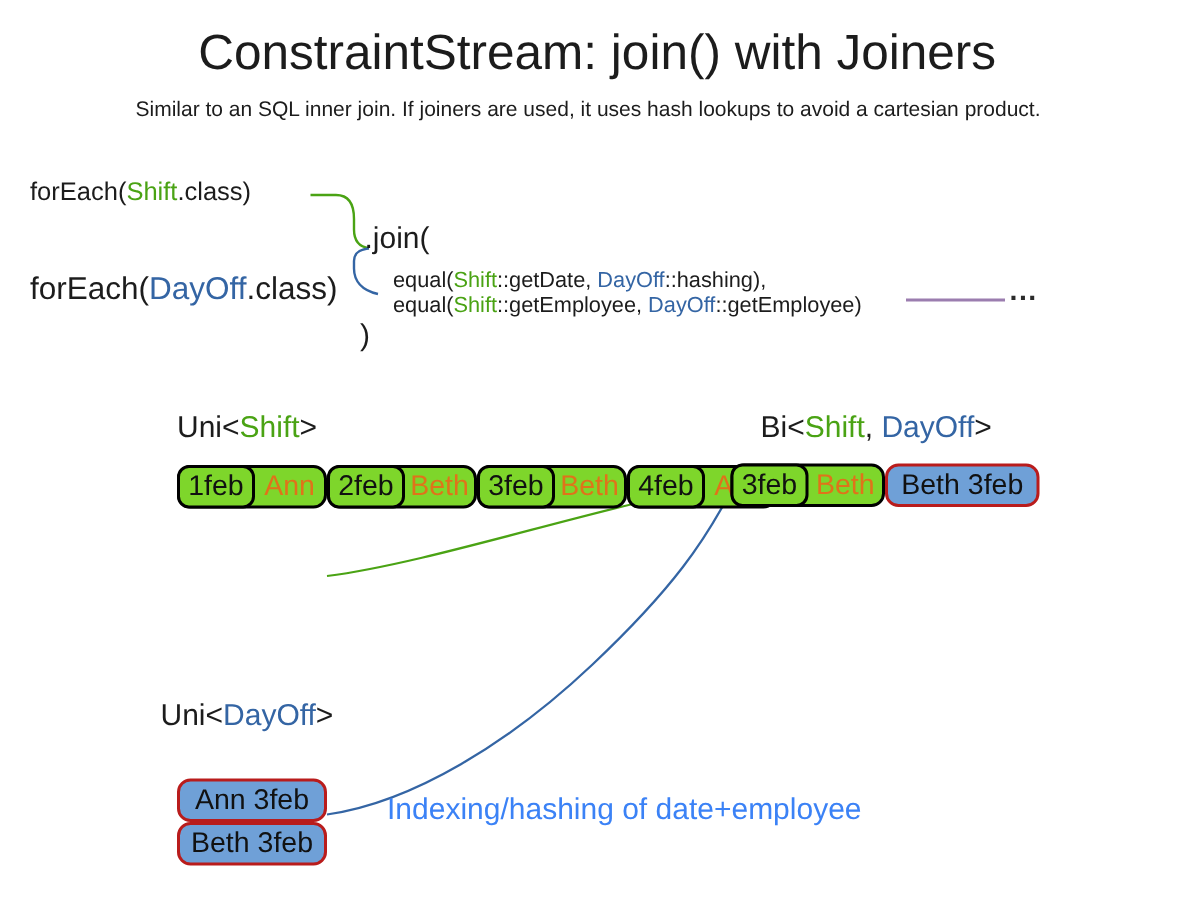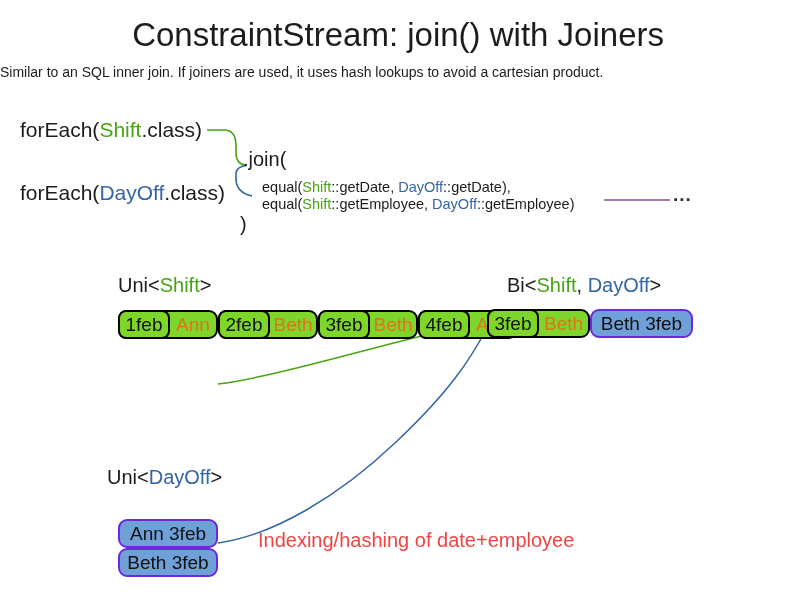--- a/index.html
+++ b/index.html
@@ -11,7 +11,7 @@
   #connectors { position:absolute; left:0; top:0; z-index:0; }
 
   #title { top:16px; left:0; width:664px; text-align:right; font-size:33px; white-space:nowrap; }
-  #subtitle { top:64px; left:0; width:784px; text-align:left; font-size:14px; }
+  #subtitle { top:64px; left:0; width:784px; text-align:center; font-size:14px; }
 
   .code { white-space:nowrap; }
   .green-t { color:#4aa314; }

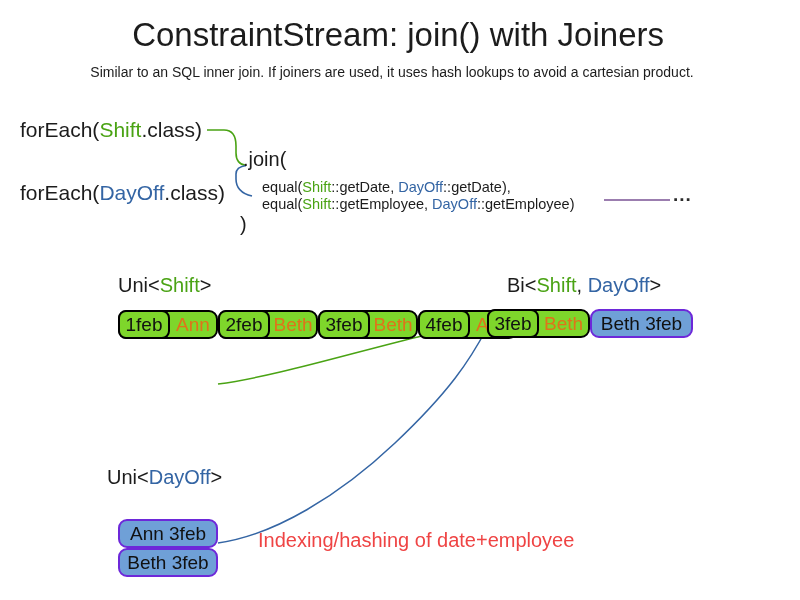--- a/index.html
+++ b/index.html
@@ -17,7 +17,7 @@
   .green-t { color:#4aa314; }
   .blue-t  { color:#3465a4; }
 
-  #foreach-shift  { left:20px;  top:118px; font-size:21px; }
+  #foreach-shift  { left:20px;  top:118px; font-size:17px; }
   #foreach-dayoff { left:20px;  top:181px; font-size:21px; }
   #join-open  { left:243px; top:148px; font-size:20px; }
   #equal1     { left:262px; top:179px; font-size:14.5px; }

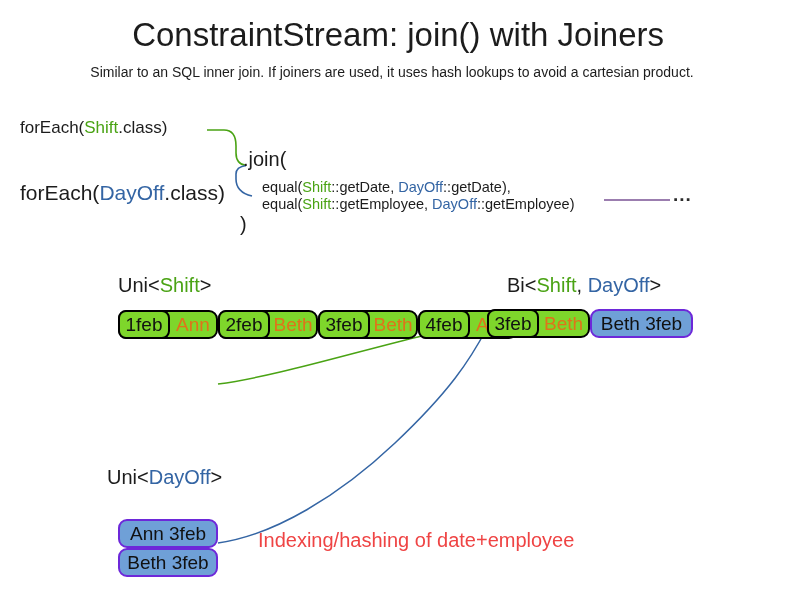--- a/index.html
+++ b/index.html
@@ -75,7 +75,7 @@
 
 <div class="abs code" id="join-open">.join(</div>
 
-<div class="abs code" id="equal1"><span>equal(</span><span class="green-t">Shift</span><span>::getDate, </span><span class="blue-t">DayOff</span><span>::getDate),</span></div>
+<div class="abs code" id="equal1"><span>equal(</span><span class="green-t">Shift</span><span>::getDate, </span><span class="blue-t">DayOff</span><span>::hashing),</span></div>
 
 <div class="abs code" id="equal2"><span>equal(</span><span class="green-t">Shift</span><span>::getEmployee, </span><span class="blue-t">DayOff</span><span>::getEmployee)</span></div>
 

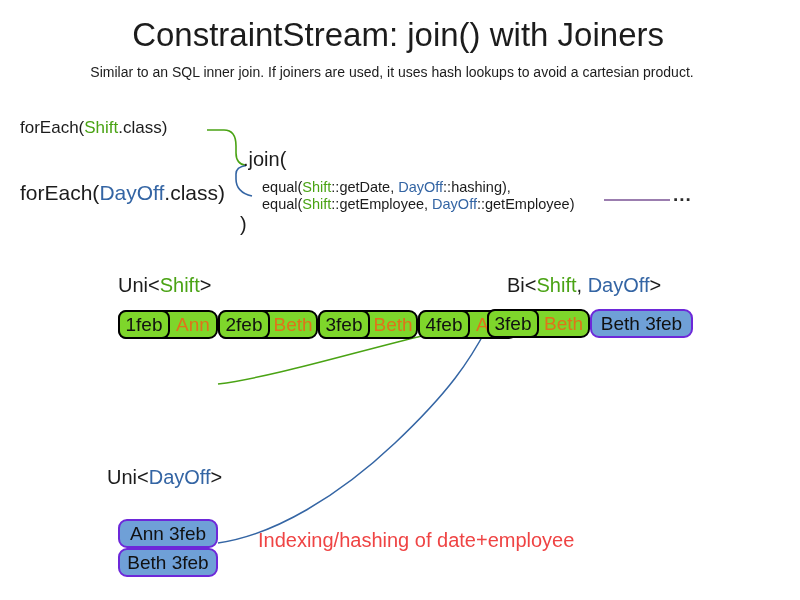--- a/index.html
+++ b/index.html
@@ -48,7 +48,7 @@
   .emp-cell { flex:1; text-align:center; color:#e0731a; }
   .bi-blue, .dayoff-row {
     box-sizing:border-box; width:103px; height:29px; background:#6fa0d7;
-    border:2px solid #6d28d9; border-radius:9px; display:flex; align-items:center;
+    border:2px solid #b91c1c; border-radius:9px; display:flex; align-items:center;
     justify-content:center; font-size:19px; color:#111;
   }
   .dayoff-row { width:100px; }

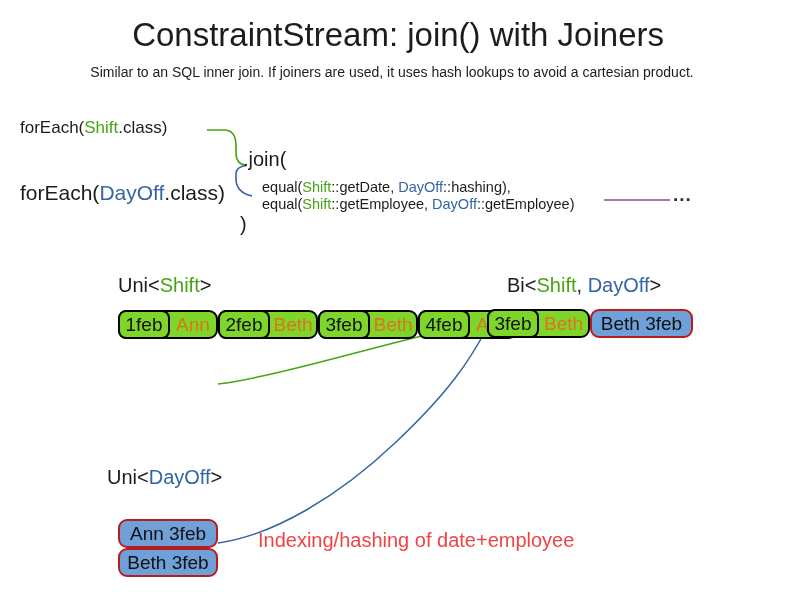--- a/index.html
+++ b/index.html
@@ -53,7 +53,7 @@
   }
   .dayoff-row { width:100px; }
 
-  #note { left:258px; top:527px; font-size:20px; line-height:26px; color:#ef4444; white-space:nowrap; }
+  #note { left:258px; top:527px; font-size:20px; line-height:26px; color:#3b82f6; white-space:nowrap; }
 </style>
 </head>
 <body>

